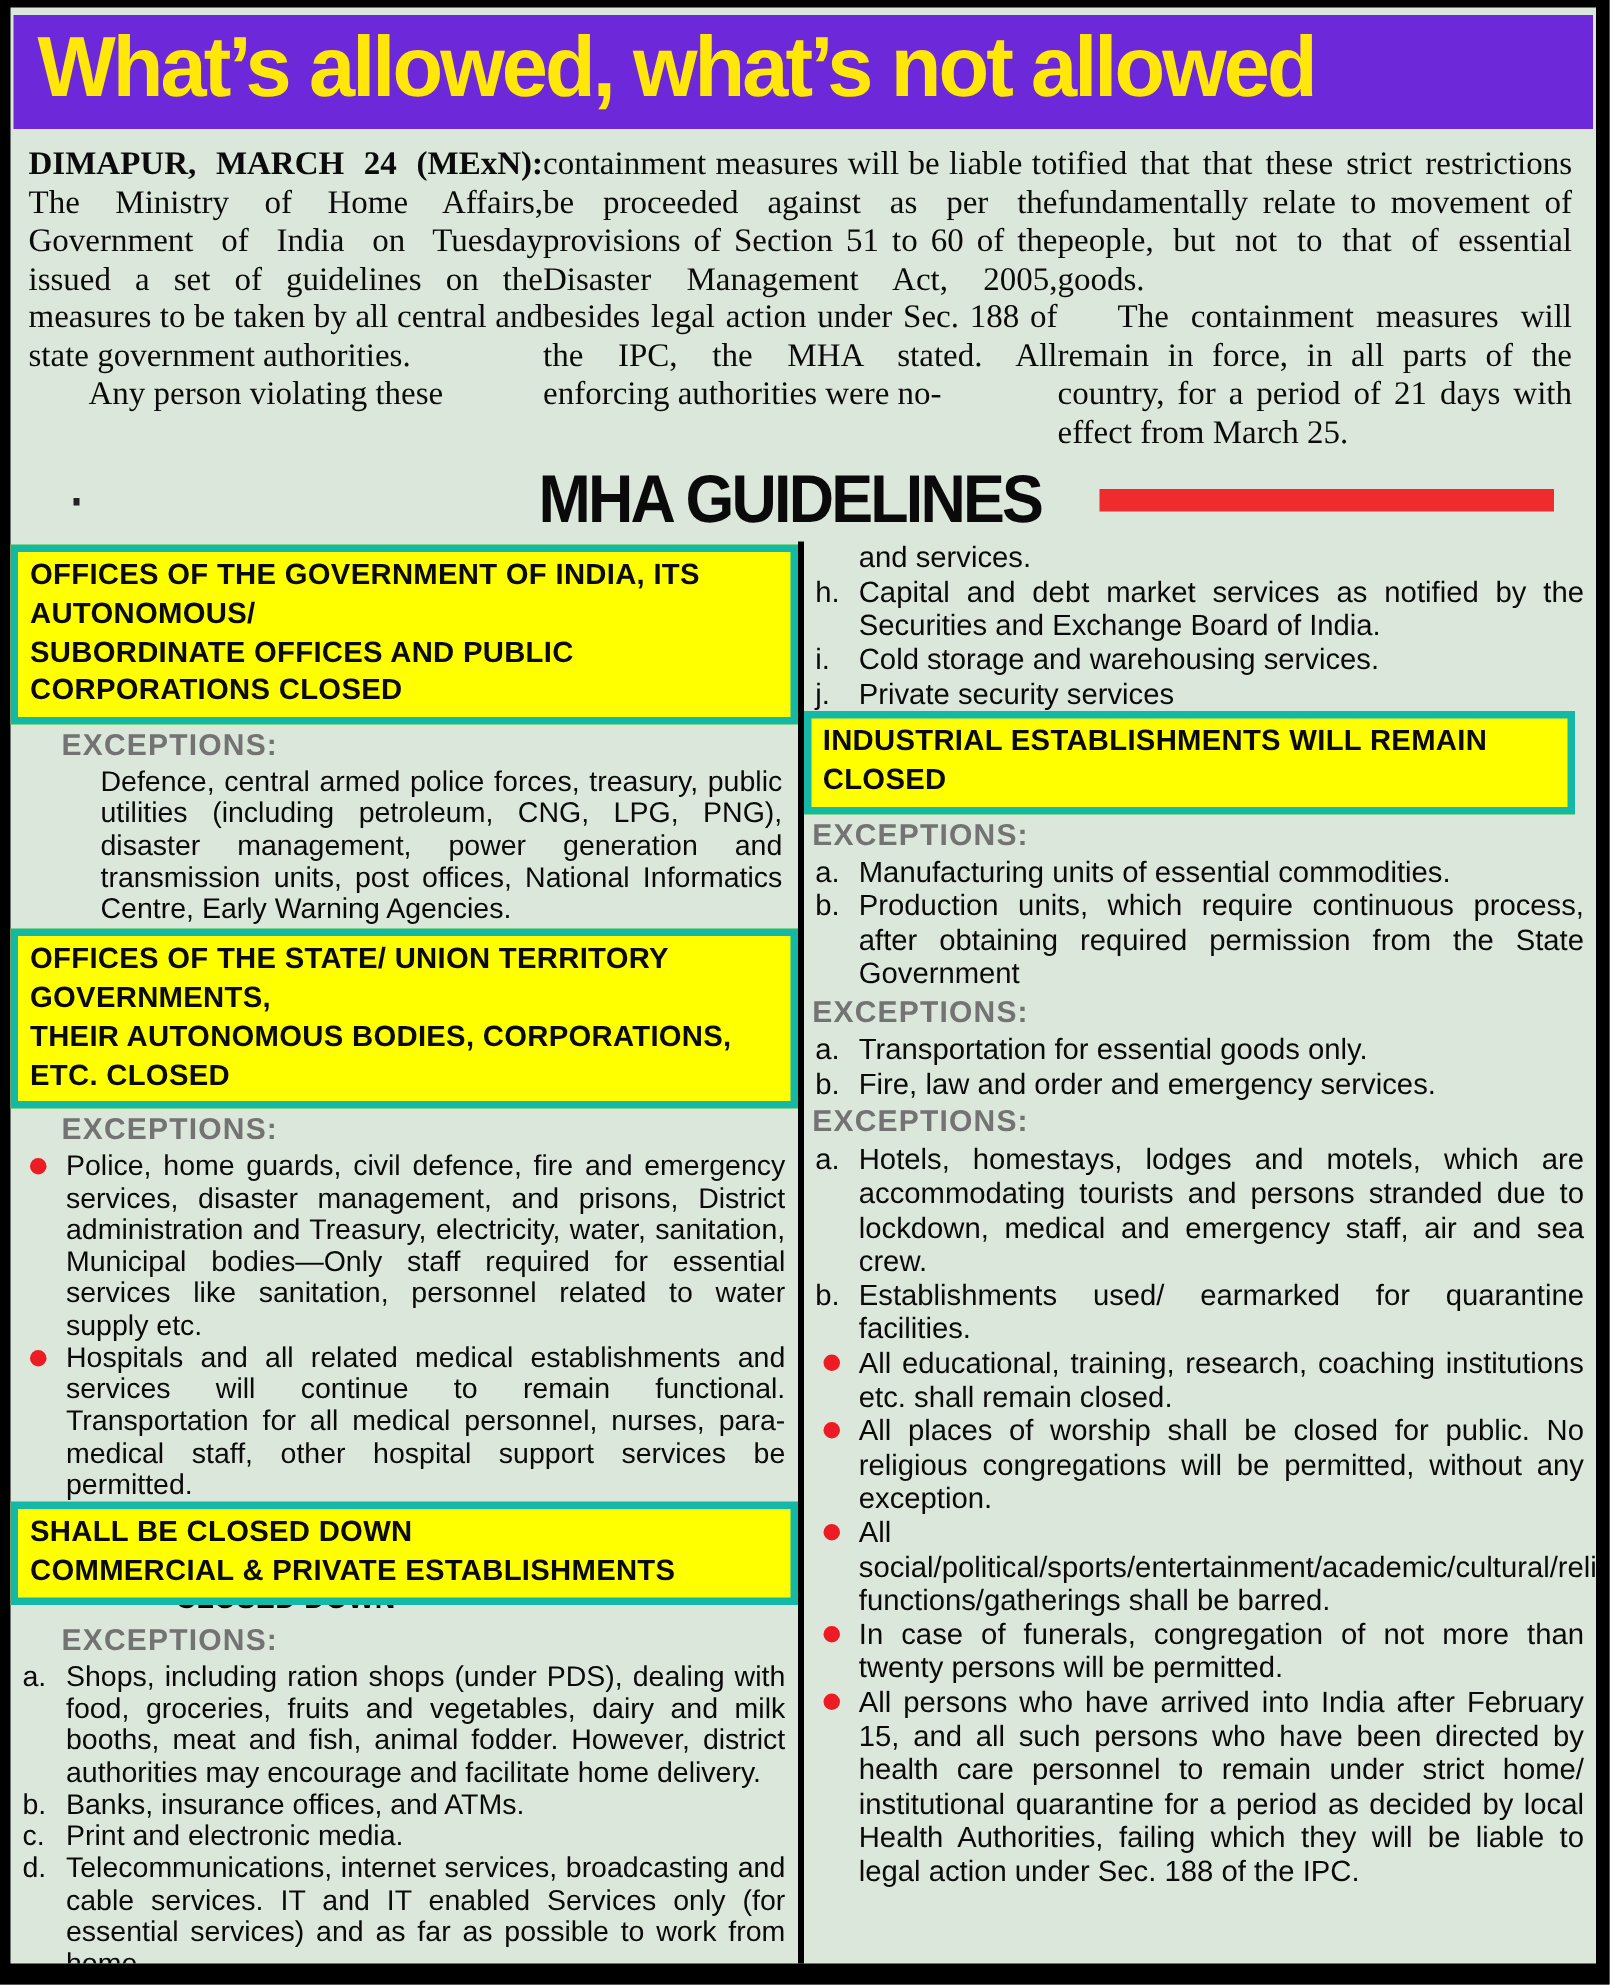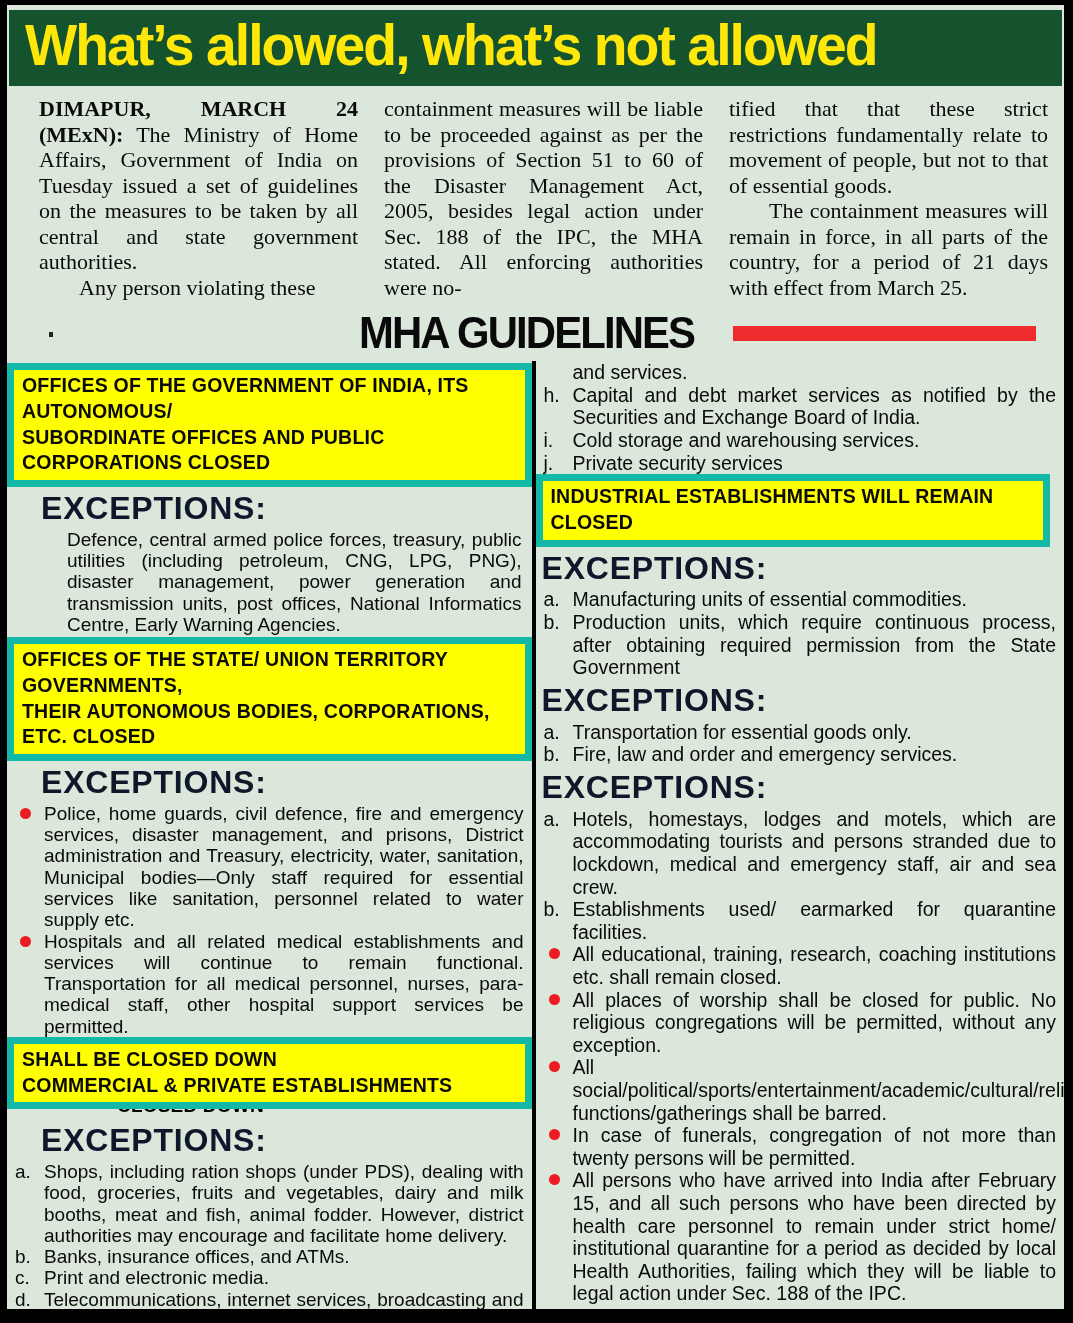--- a/index.html
+++ b/index.html
@@ -9,7 +9,7 @@
   .page { width: 100%; height: 100%; background: #dbe7da; overflow: hidden; position: relative; }
 
   
-  .masthead { background: #14532d; margin: 5px 2px 6px 2px; padding: 2px 10px 8px 16px; height: 76px; display: flex; align-items: center; }
+  .masthead { background: #6d28d9; margin: 5px 2px 6px 2px; padding: 2px 10px 8px 16px; height: 76px; display: flex; align-items: center; }
   .headline { color: #ffe70a; font-weight: bold; font-size: 57px; letter-spacing: -2px; white-space: nowrap; transform: scaleX(0.97); transform-origin: left center; }
 
   

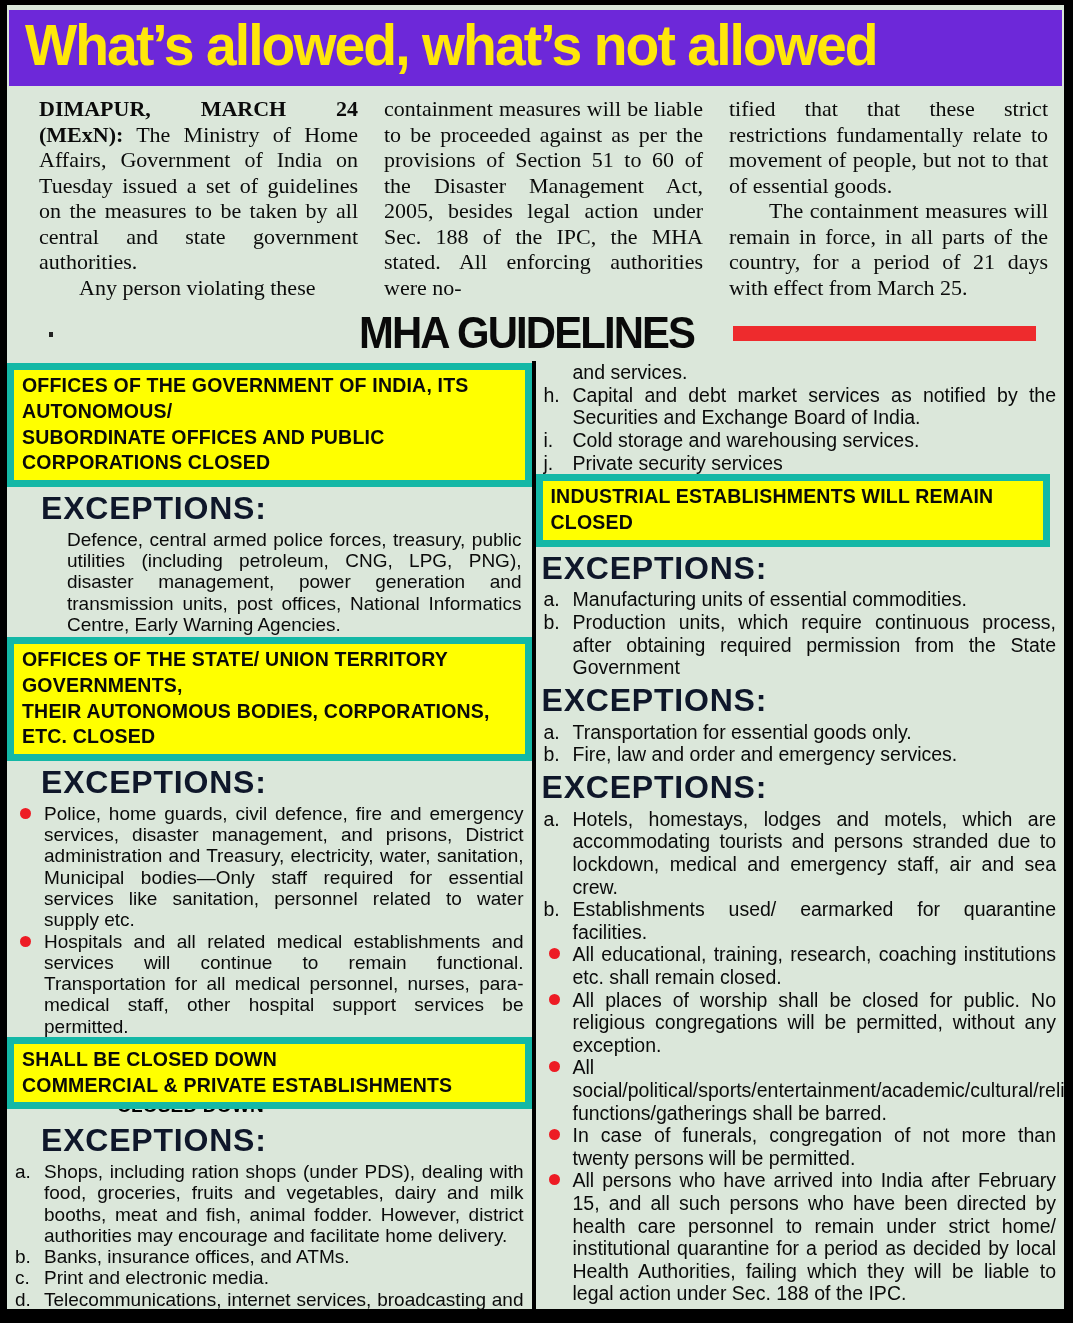--- a/index.html
+++ b/index.html
@@ -13,7 +13,7 @@
   .headline { color: #ffe70a; font-weight: bold; font-size: 57px; letter-spacing: -2px; white-space: nowrap; transform: scaleX(0.97); transform-origin: left center; }
 
   
-  .article { display: flex; gap: 26px; padding: 4px 16px 0 32px; font-family: "Liberation Serif", serif; font-size: 22px; line-height: 1.16; color: #0b0b0b; }
+  .article { display: flex; gap: 0; padding: 4px 16px 0 12px; font-family: "Liberation Serif", serif; font-size: 22px; line-height: 1.16; color: #0b0b0b; }
   .article .col { flex: 1 1 0; text-align: justify; }
   .dateline { font-weight: bold; word-spacing: 7px; }
   .indent { text-indent: 40px; }

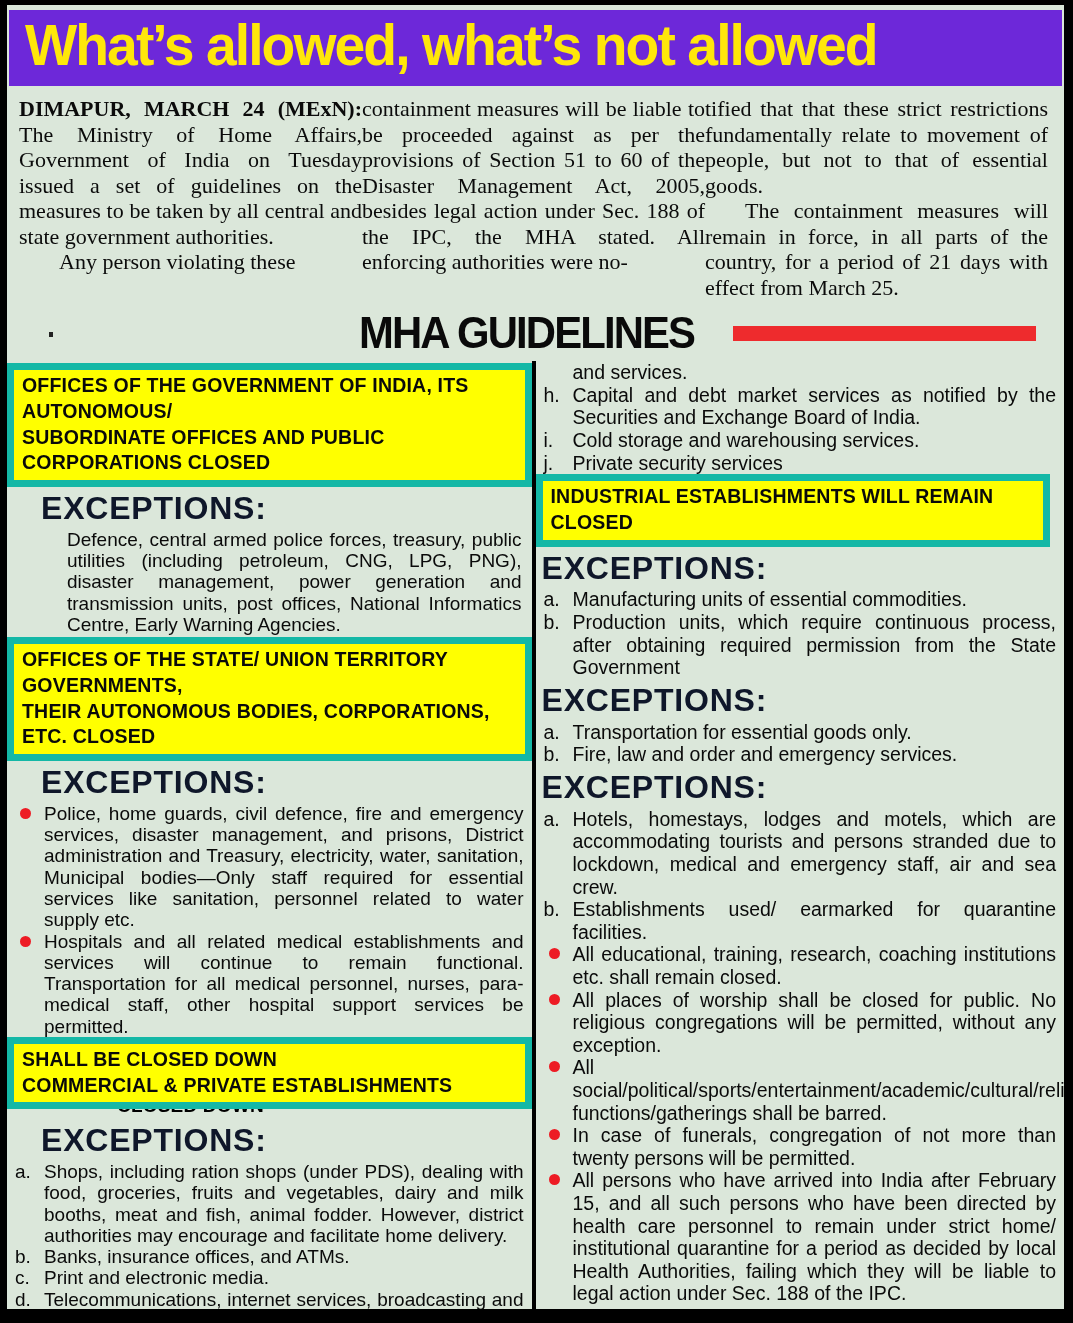--- a/index.html
+++ b/index.html
@@ -30,7 +30,7 @@
   .gcol-left { border-right: 4px solid #000; }
   .gcol-right { }
 
-  .ybox { background: #ffff00; border: 7px solid #14b8a6; padding: 3px 6px 4px 8px; font-weight: bold; font-size: 19.5px; line-height: 1.32; color: #0a0a0a; letter-spacing: 0.2px; }
+  .ybox { background: #ffff00; border: 5px solid #14b8a6; padding: 3px 6px 4px 8px; font-weight: bold; font-size: 19.5px; line-height: 1.32; color: #0a0a0a; letter-spacing: 0.2px; }
   .ybox.first { margin-top: 2px; }
   .ybox-r { margin-right: 14px; }
 

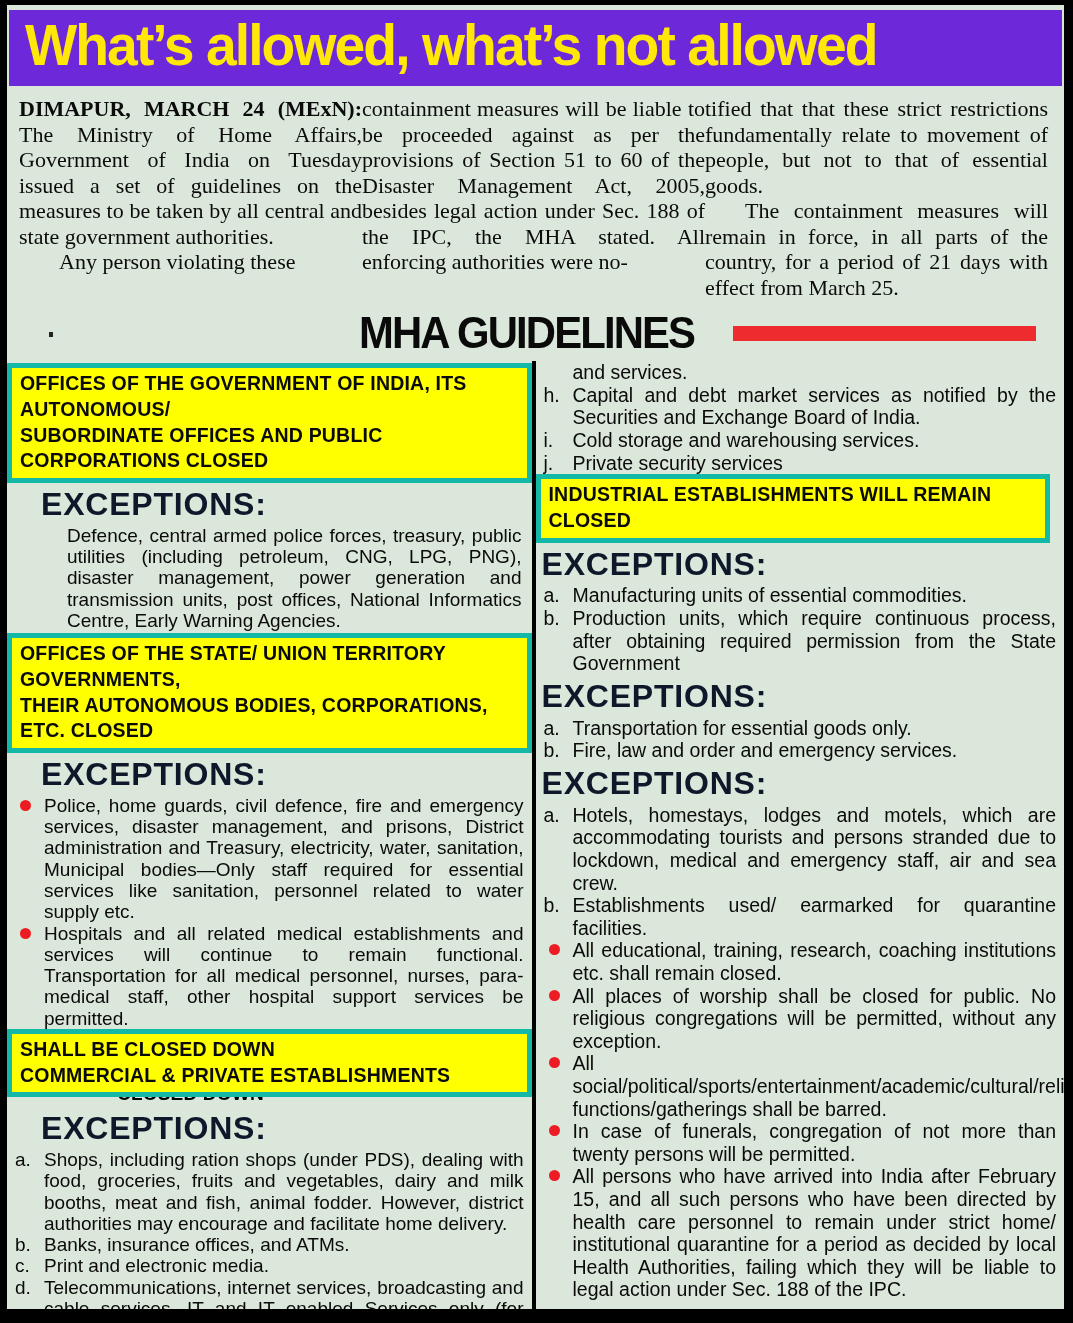--- a/index.html
+++ b/index.html
@@ -34,7 +34,7 @@
   .ybox.first { margin-top: 2px; }
   .ybox-r { margin-right: 14px; }
 
-  .exceptions { color: #0f172a; font-weight: bold; font-size: 32px; line-height: 1.15; letter-spacing: 0.8px; padding: 3px 0 2px 34px; }
+  .exceptions { color: #737373; font-weight: bold; font-size: 20px; line-height: 1.15; letter-spacing: 0.8px; padding: 3px 0 2px 34px; }
   .gcol-right .exceptions { padding-left: 6px; }
 
   .g-body { font-size: 19px; line-height: 1.12; color: #0a0a0a; }

